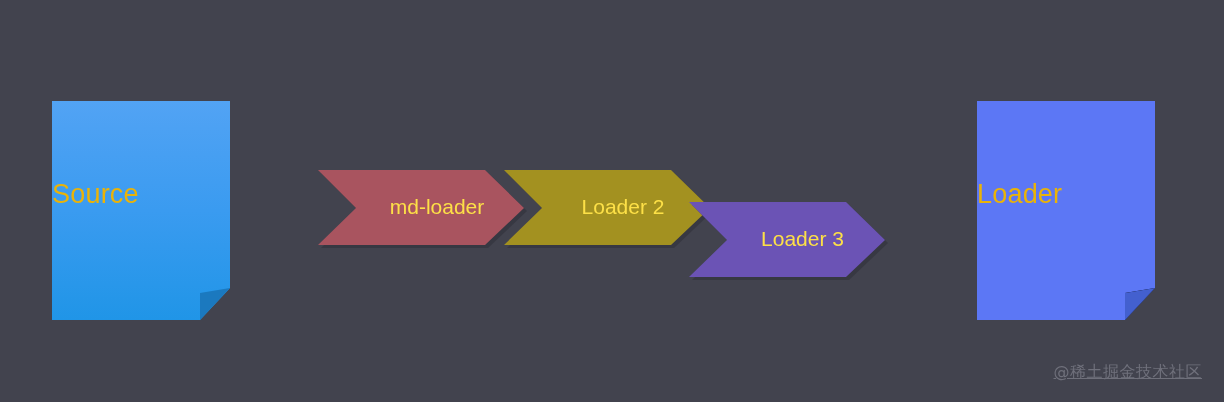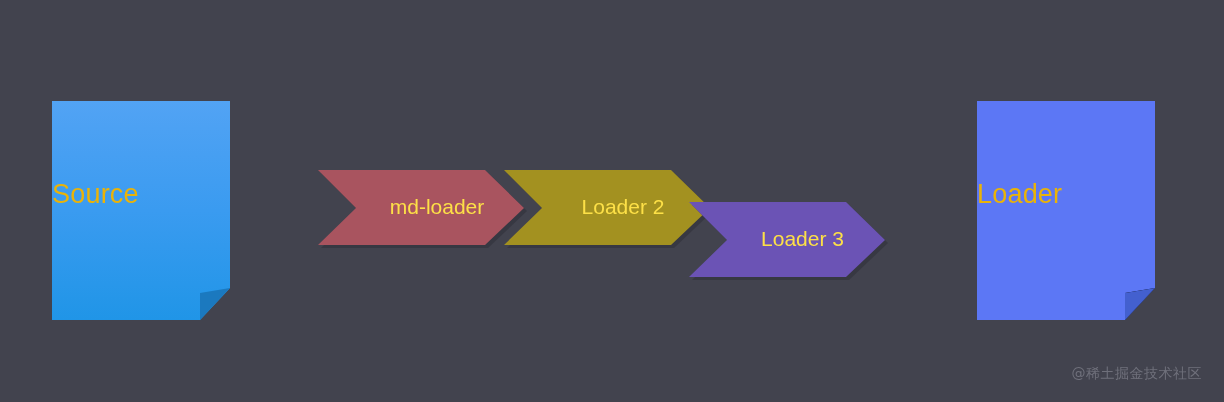--- a/index.html
+++ b/index.html
@@ -91,11 +91,12 @@
     right: 22px;
     bottom: 22px;
     color: #6f707b;
-    font-size: 14px;
+    font-size: 16px;
     line-height: 1;
     letter-spacing: 0.5px;
     white-space: nowrap;
     font-family: "DejaVu Sans", "Liberation Sans", sans-serif;
+    text-decoration: underline;
   }
 </style>
 </head>

